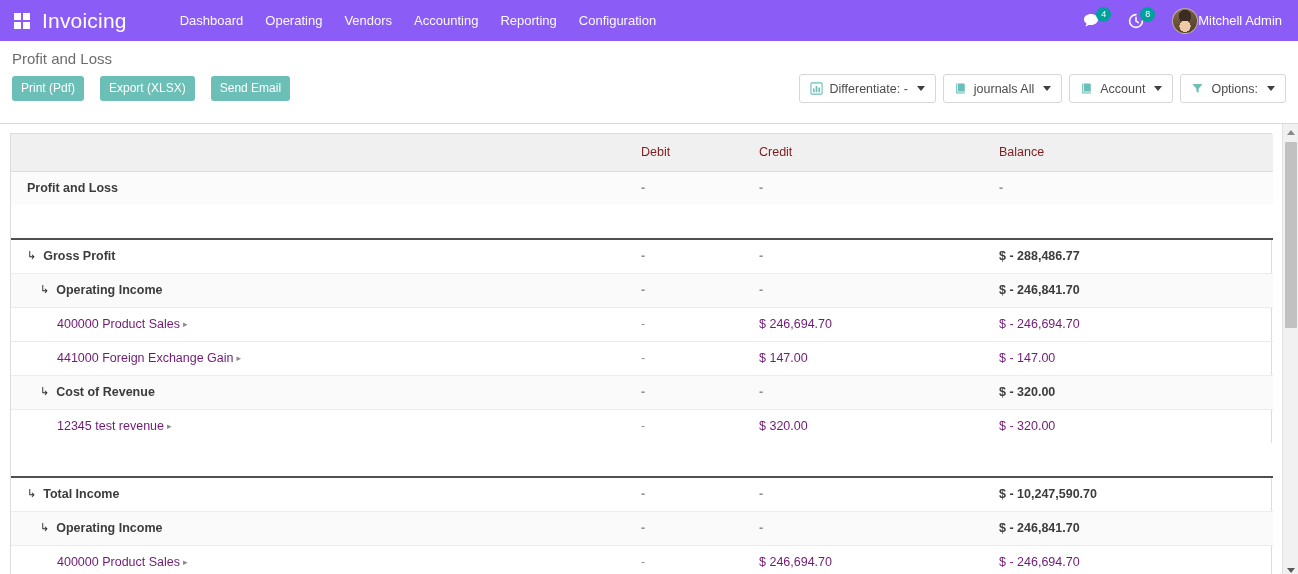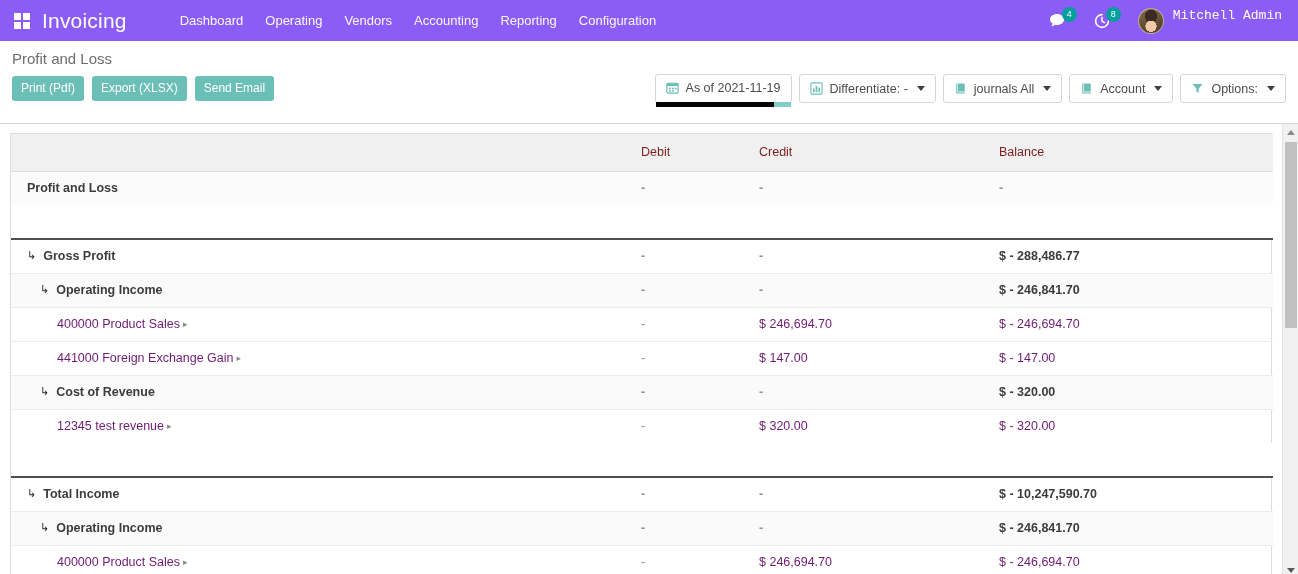--- a/index.html
+++ b/index.html
@@ -82,7 +82,7 @@
     flex: 0 0 auto;
   }
   .user-name { font-size: 13px; color: #fff; white-space: nowrap; }
-  .user-box { display: flex; gap: 9px; cursor: pointer; font-family: Liberation Mono, monospace; }
+  .user-box { display: flex; align-items: center; gap: 0; cursor: pointer; }
 
   
   .control-panel {

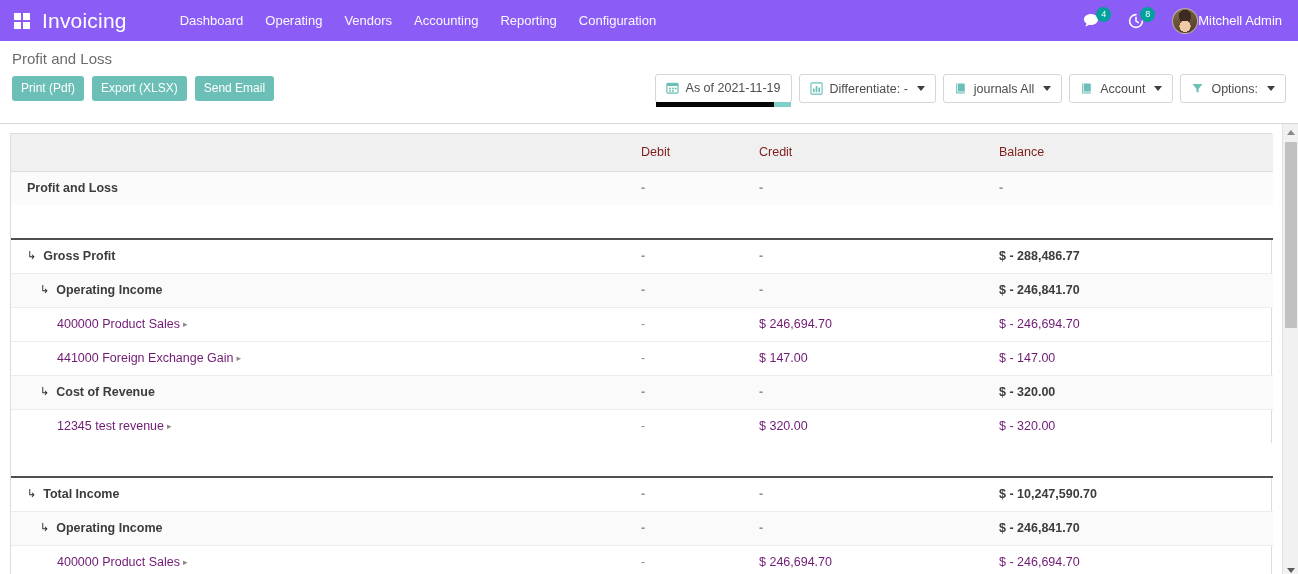--- a/index.html
+++ b/index.html
@@ -98,7 +98,7 @@
     font-weight: 400;
     margin-bottom: 9px;
   }
-  .btn-row { display: flex; gap: 8px; }
+  .btn-row { display: flex; gap: 16px; }
   .tbtn {
     background: #6BBFB7;
     color: #ffffff;

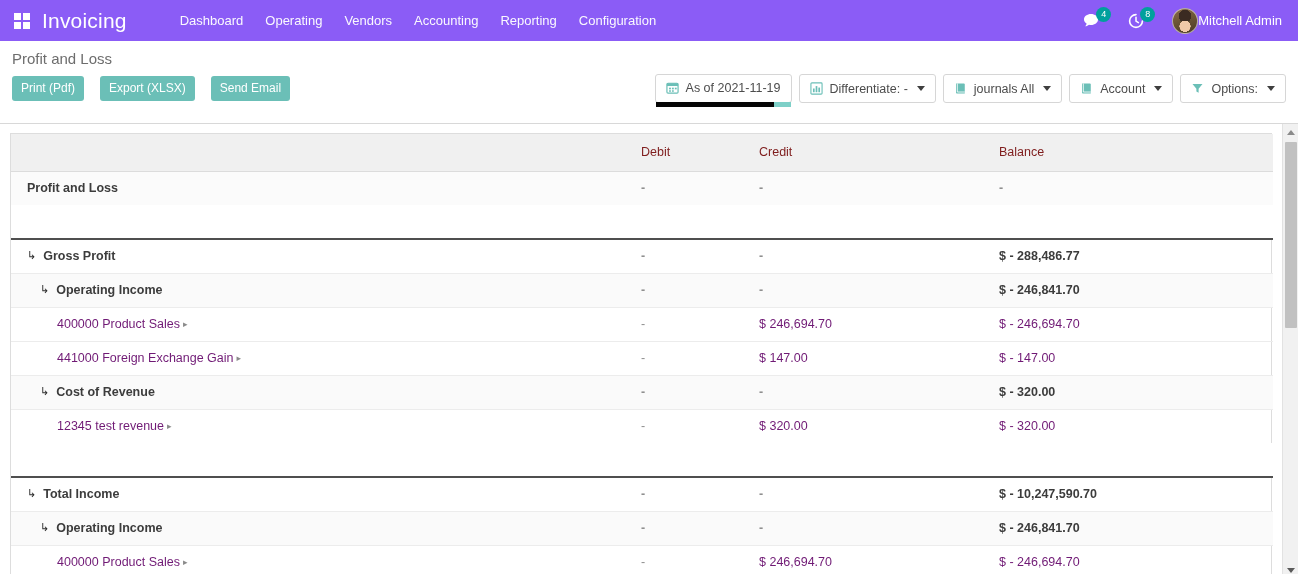--- a/index.html
+++ b/index.html
@@ -322,23 +322,6 @@
 
   <div class="filter-bar">
 
-    <div class="fbtn date-btn">
-      <span class="ico">
-        <svg width="13" height="13" viewBox="0 0 14 14" aria-hidden="true">
-          <rect x="1" y="2.4" width="12" height="10.6" rx="1.2" fill="none" stroke="#6BBFB7" stroke-width="1.3"></rect>
-          <rect x="1" y="2.4" width="12" height="3" fill="#6BBFB7"></rect>
-          <rect x="3.3" y="7.2" width="2" height="1.8" fill="#6BBFB7"></rect>
-          <rect x="6.4" y="7.2" width="2" height="1.8" fill="#6BBFB7"></rect>
-          <rect x="9.5" y="7.2" width="2" height="1.8" fill="#6BBFB7"></rect>
-          <rect x="3.3" y="10" width="2" height="1.6" fill="#6BBFB7"></rect>
-          <rect x="6.4" y="10" width="2" height="1.6" fill="#6BBFB7"></rect>
-        </svg>
-      </span>
-      <span>As of 2021-11-19</span>
-      <span class="date-underline">
-          <span></span>
-        </span>
-    </div>
 
     <div class="fbtn">
       <span class="ico">

